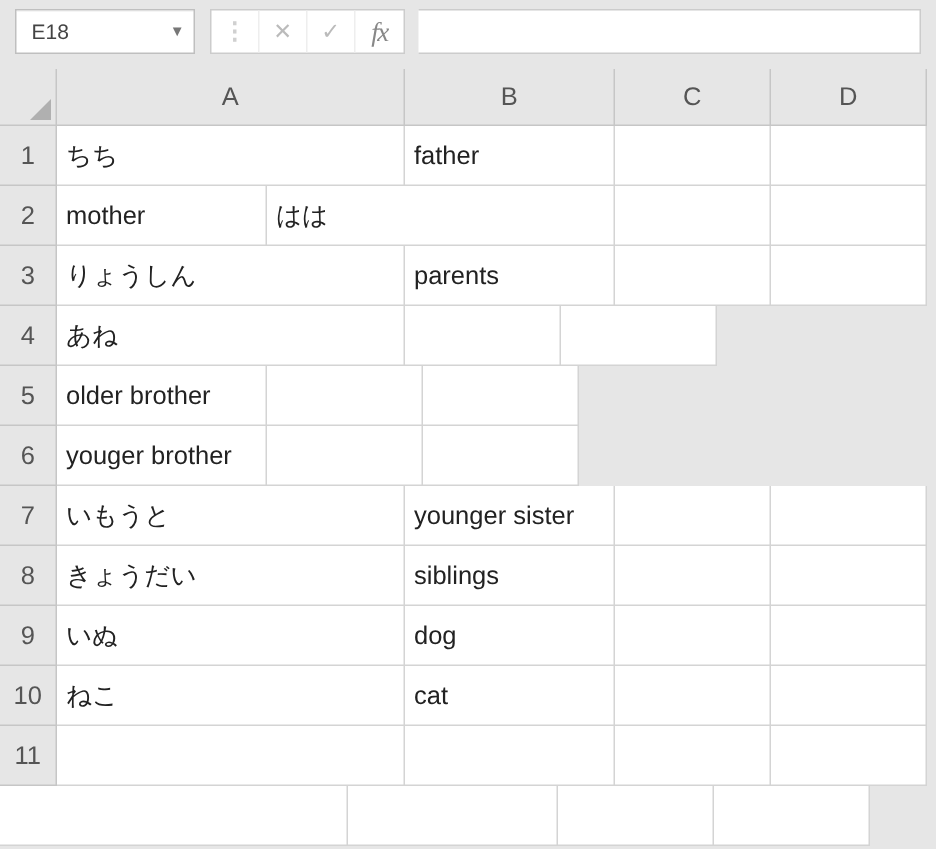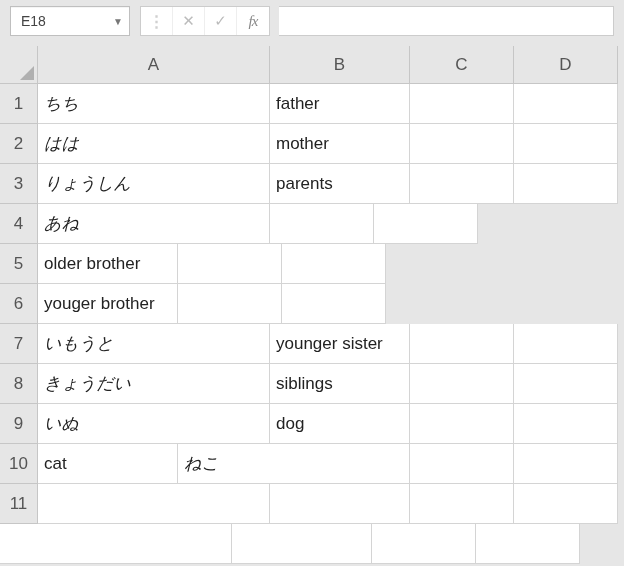--- a/index.html
+++ b/index.html
@@ -64,7 +64,7 @@
       font-style: italic;
       font-family: "Times New Roman", serif;
       color: #888;
-      font-size: 15px;
+      font-size: 18px;
       border-right: none;
       letter-spacing: -1px;
     }

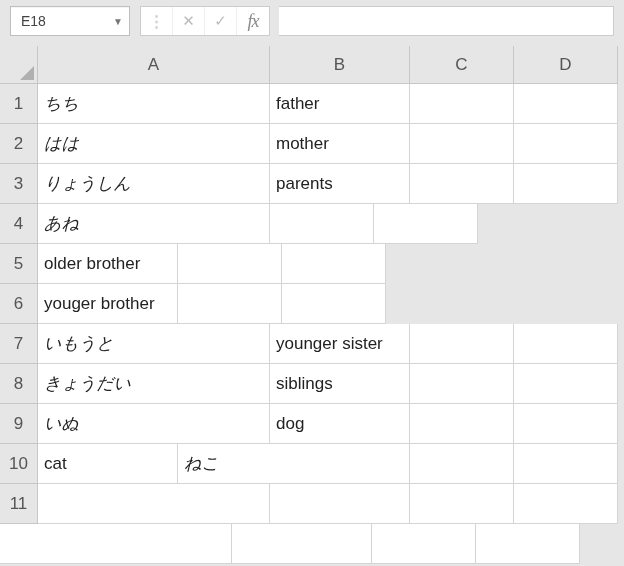--- a/index.html
+++ b/index.html
@@ -139,7 +139,7 @@
       position: relative;
     }
     .cell span { position: relative; z-index: 1; }
-    .cell.col-A { z-index: 2; font-style: italic; }
+    .cell.col-A { z-index: 2; }
     .cell.col-B { z-index: 1; align-items: center; }
   </style>
 </head>

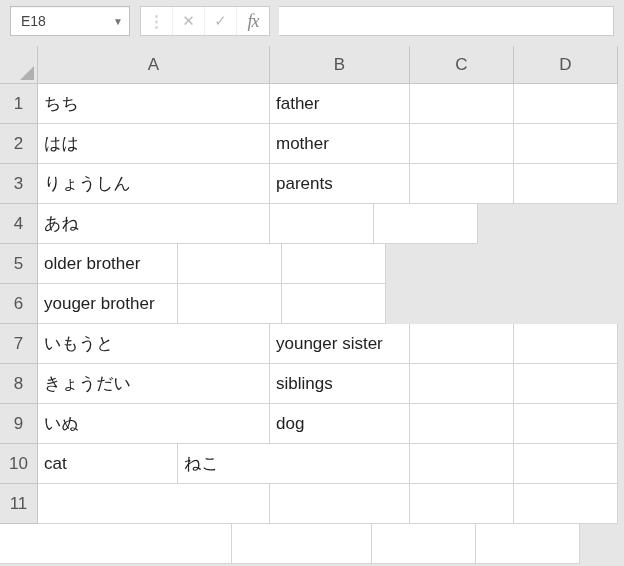--- a/index.html
+++ b/index.html
@@ -189,12 +189,12 @@
     </div>
     <div class="row">
       <div class="row-header">2</div>
+      <div class="cell col-B">
+        <span>mother</span>
+      </div>
       <div class="cell col-A">
         <span>はは</span>
       </div>
-      <div class="cell col-B">
-        <span>mother</span>
-      </div>
       <div class="cell col-C">
         <span></span>
       </div>

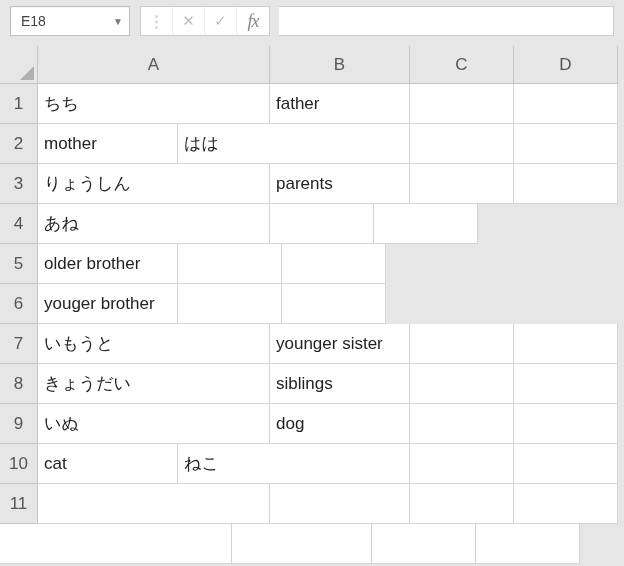--- a/index.html
+++ b/index.html
@@ -300,12 +300,12 @@
     </div>
     <div class="row">
       <div class="row-header">10</div>
+      <div class="cell col-A">
+        <span>ねこ</span>
+      </div>
       <div class="cell col-B">
         <span>cat</span>
       </div>
-      <div class="cell col-A">
-        <span>ねこ</span>
-      </div>
       <div class="cell col-C">
         <span></span>
       </div>

